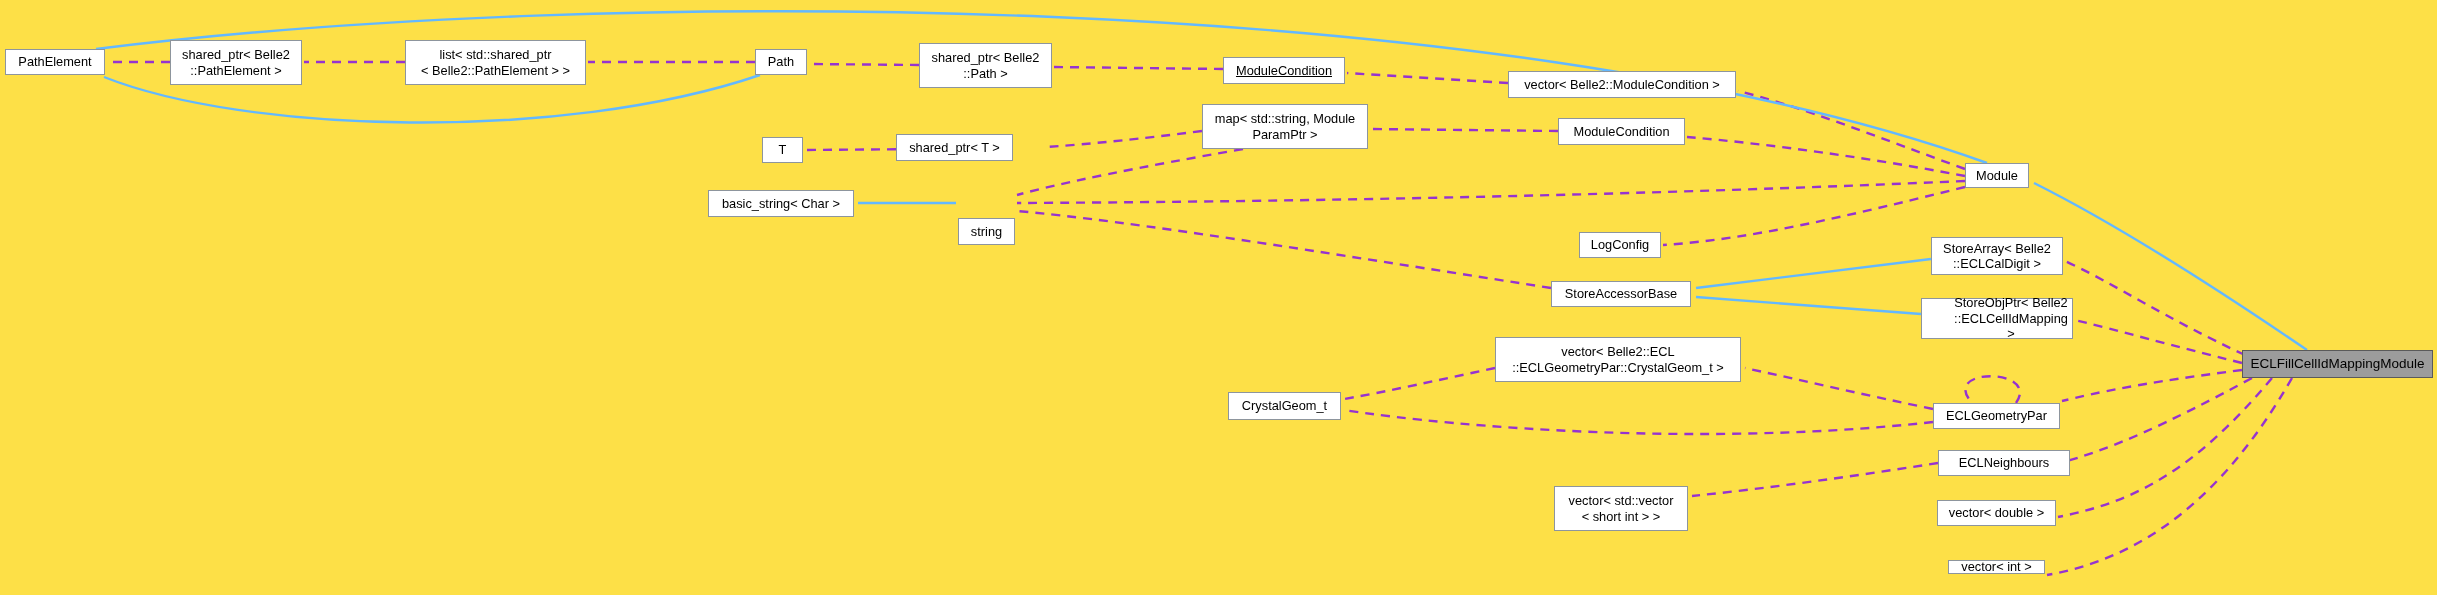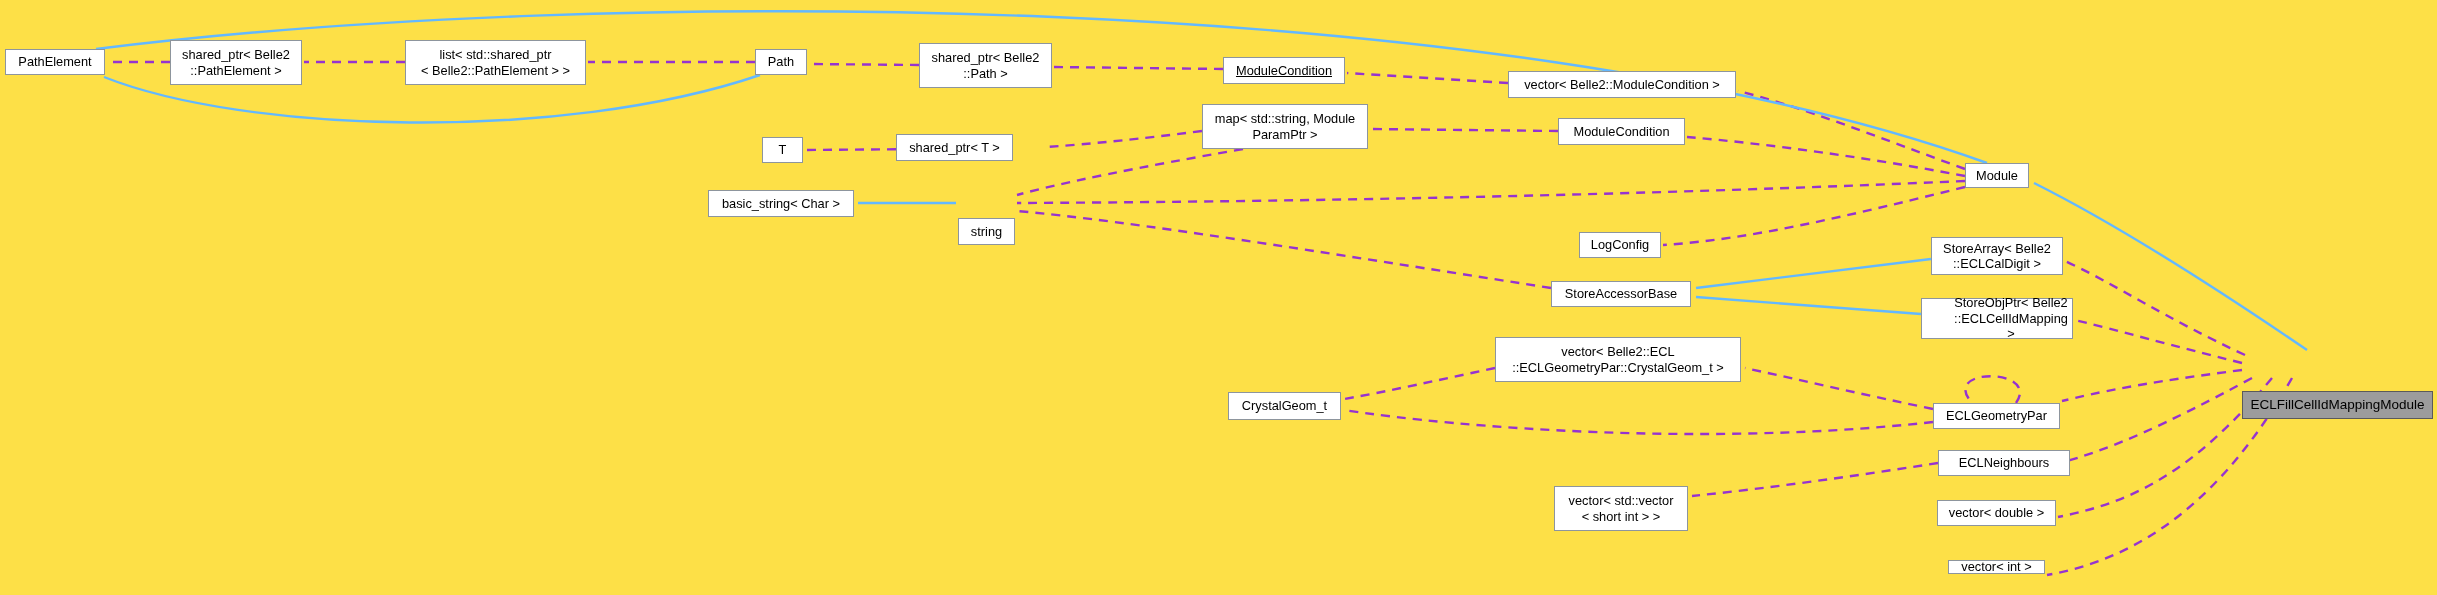--- a/index.html
+++ b/index.html
@@ -31,7 +31,6 @@
     background:#9c9c9c;
     border-color:#5a5a5a;
     font-size:13.5px;
-    margin-top:41px;
   }
 </style>
 </head>

